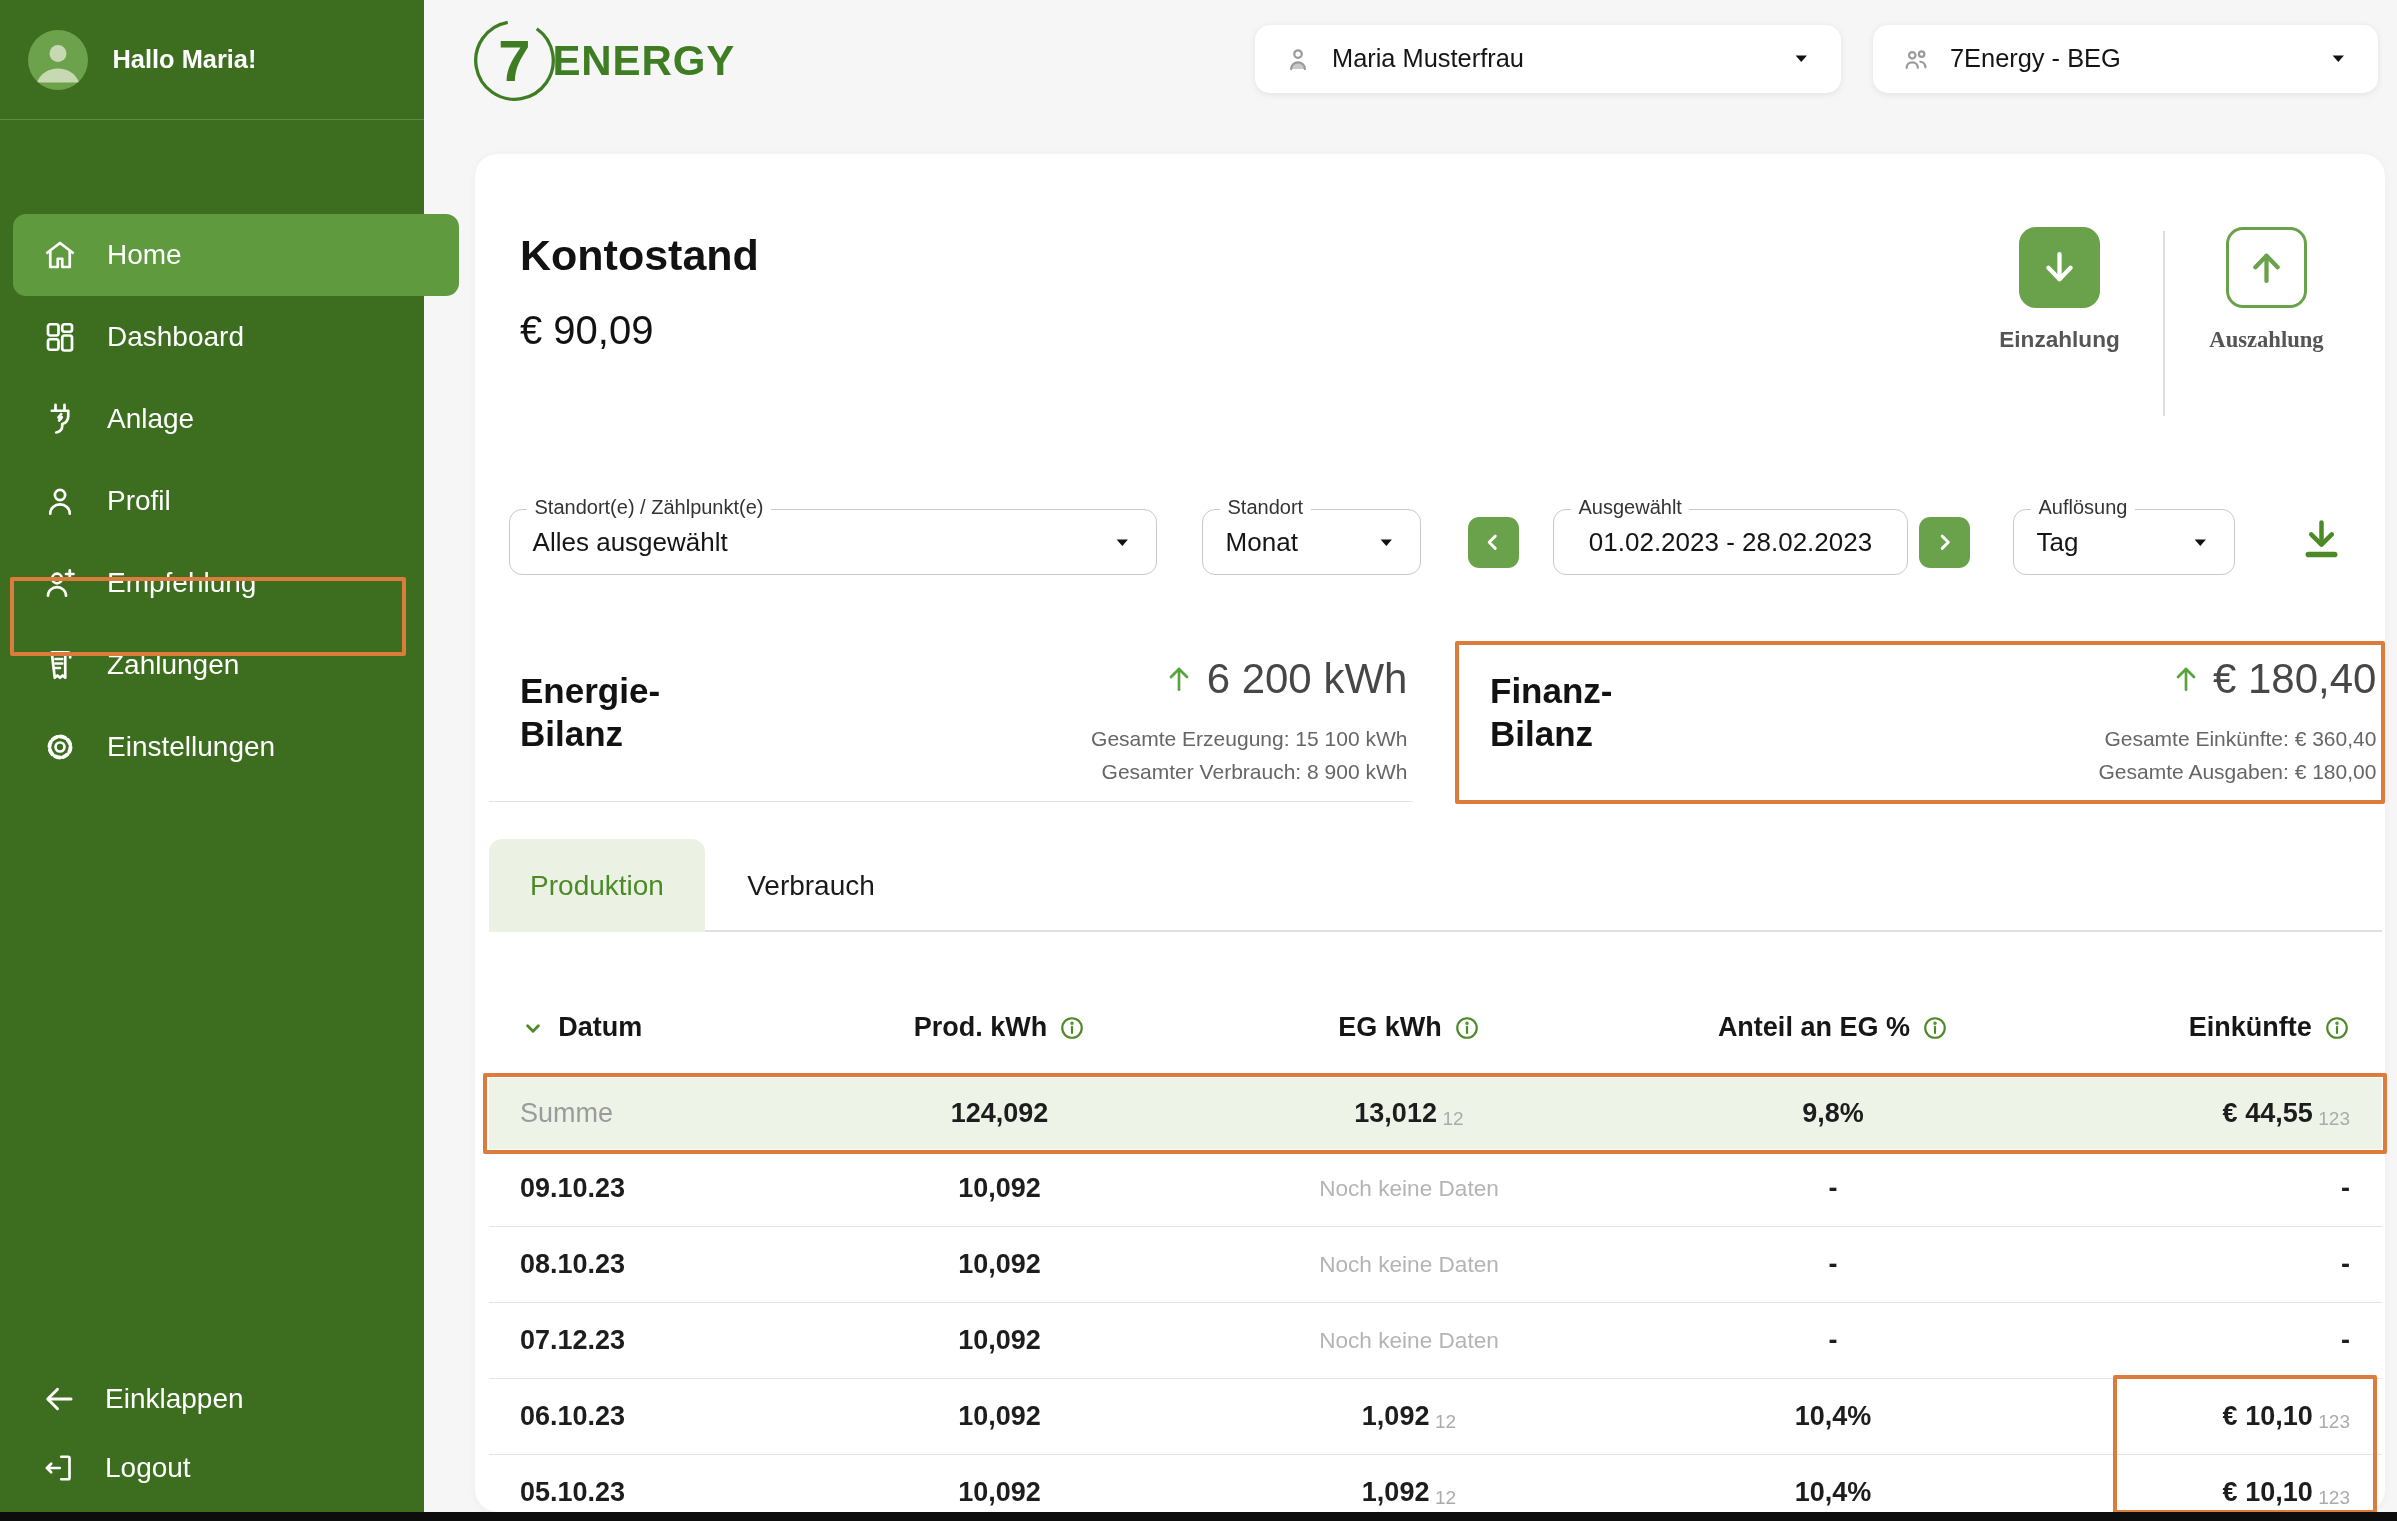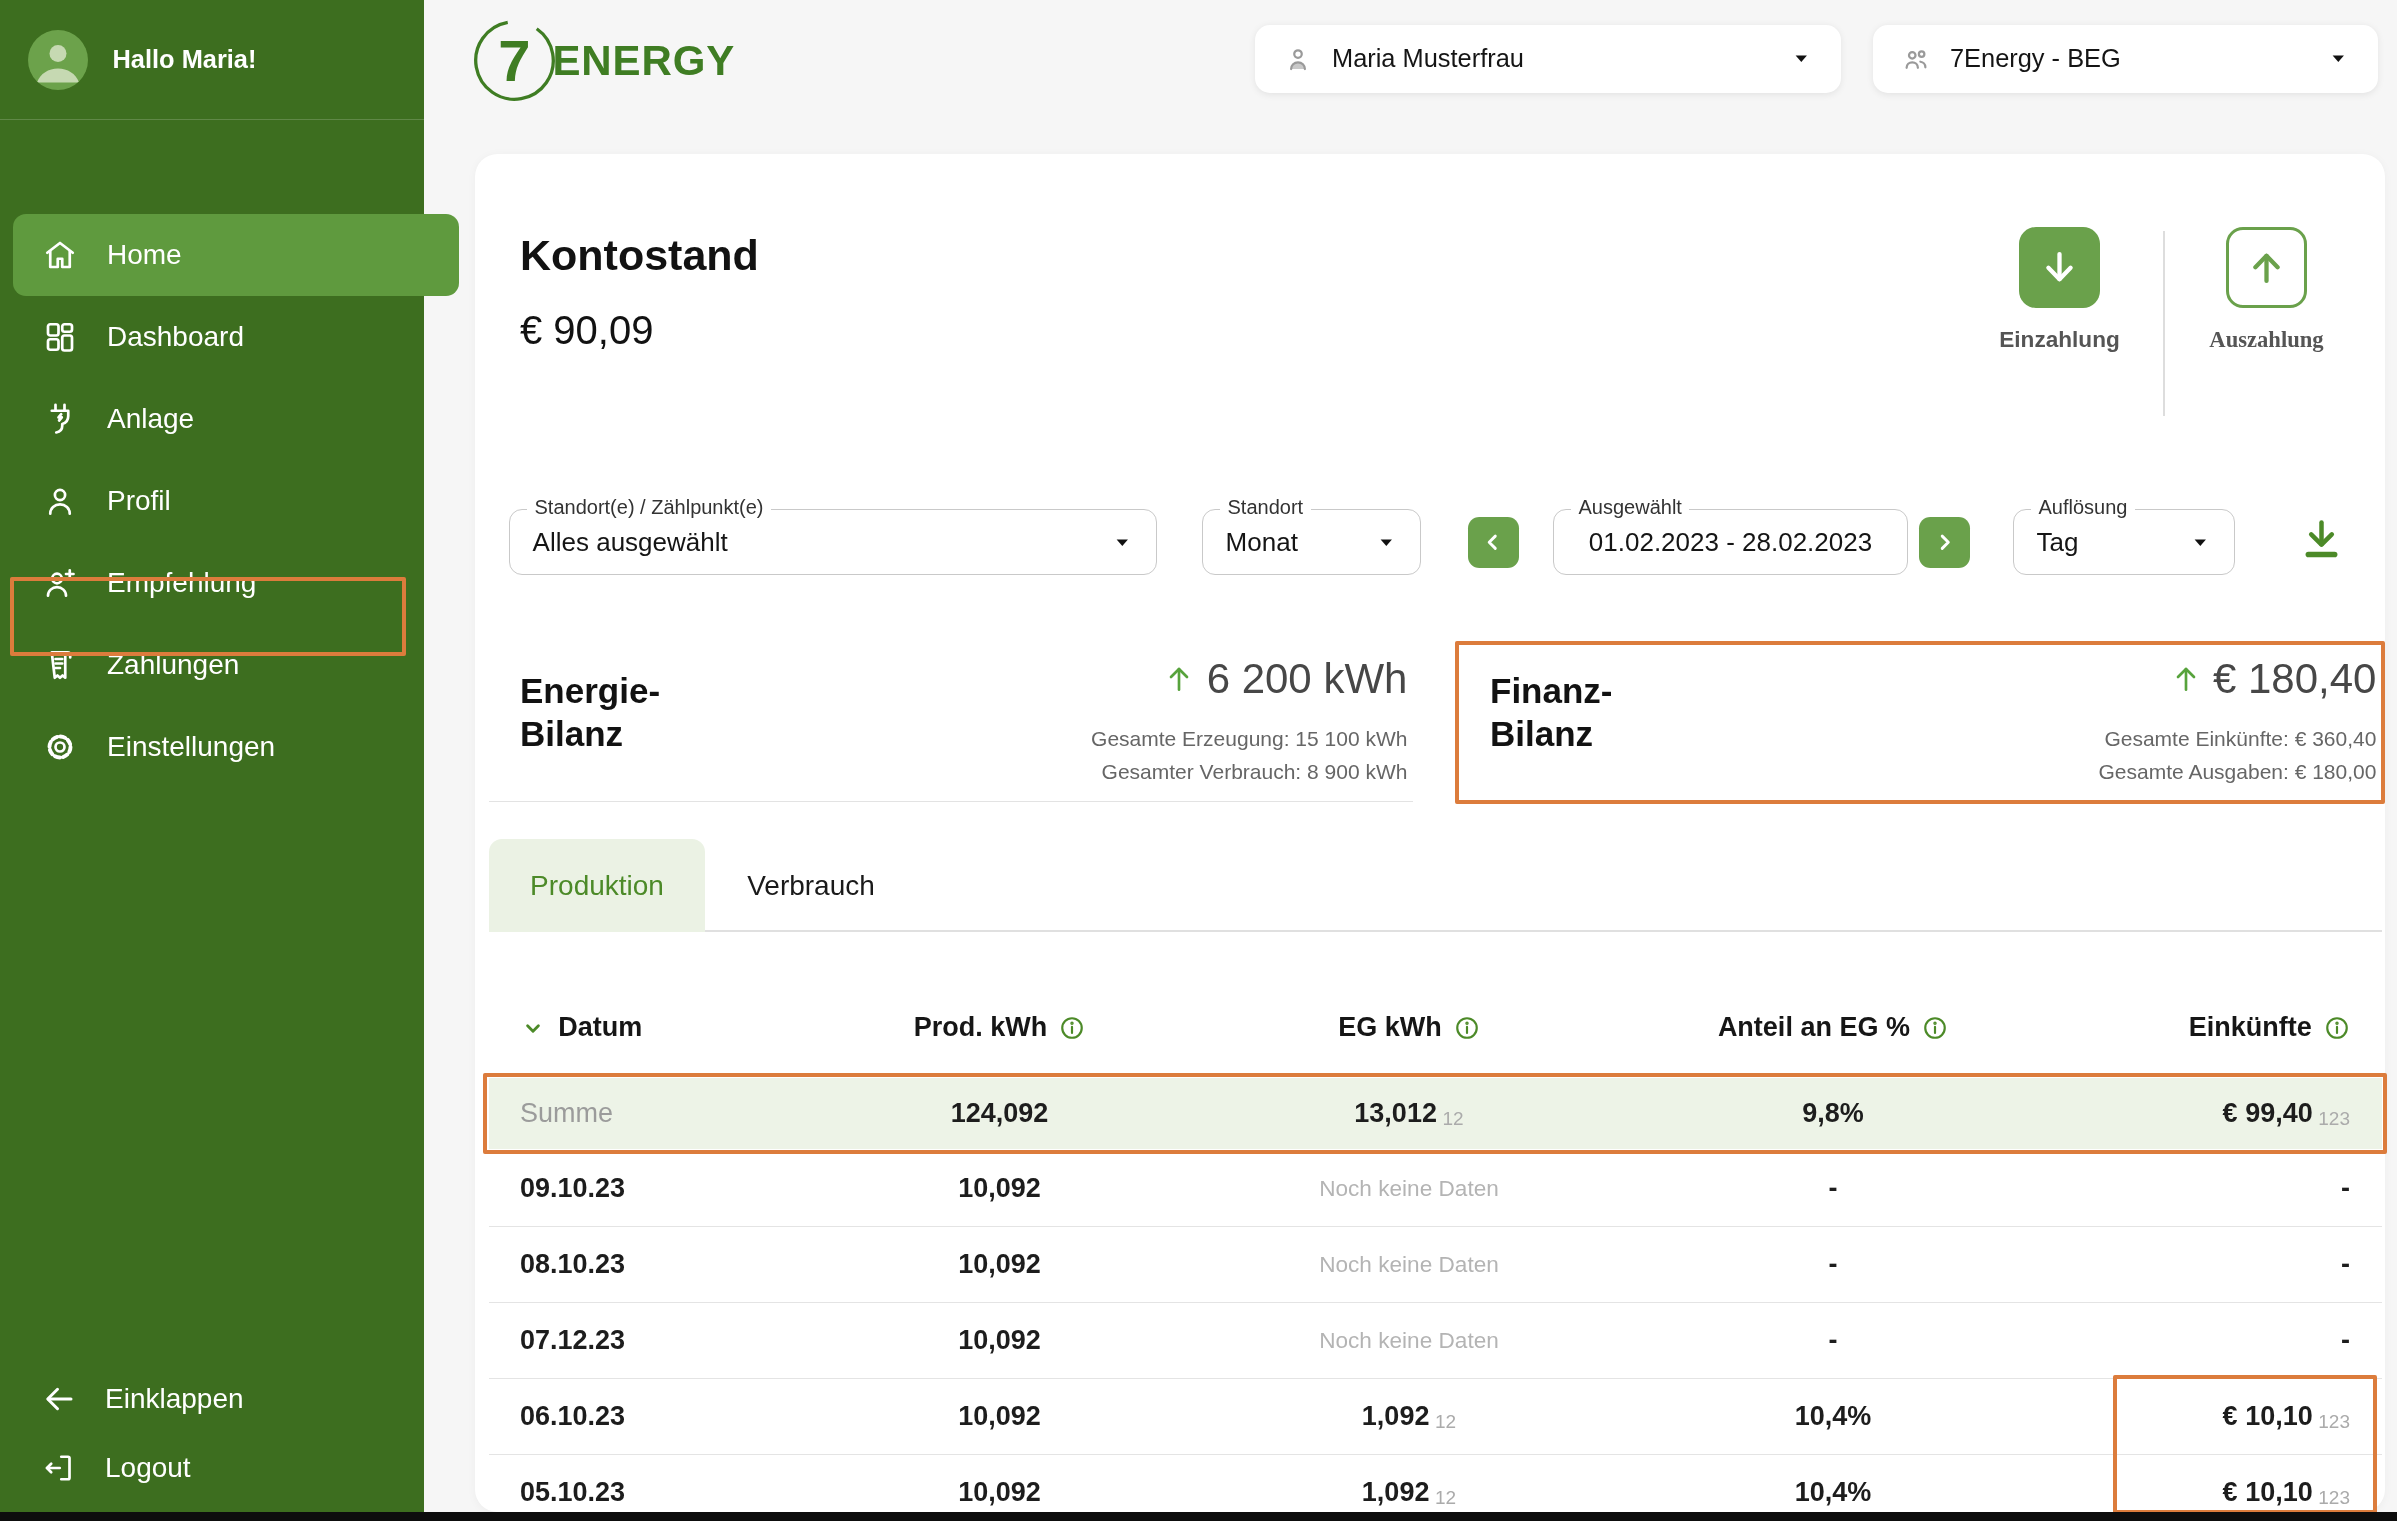--- a/index.html
+++ b/index.html
@@ -444,7 +444,7 @@
       <div class="td td-prod bold">124,092</div>
       <div class="td td-eg bold"><span>13,012</span><span class="sub">12</span></div>
       <div class="td td-anteil bold">9,8%</div>
-      <div class="td td-eink bold"><span>€ 99,40</span><span class="sub">123</span></div>
+      <div class="td td-eink bold"><span>€ 44,55</span><span class="sub">123</span></div>
     </div>
 
     <div class="rows">

